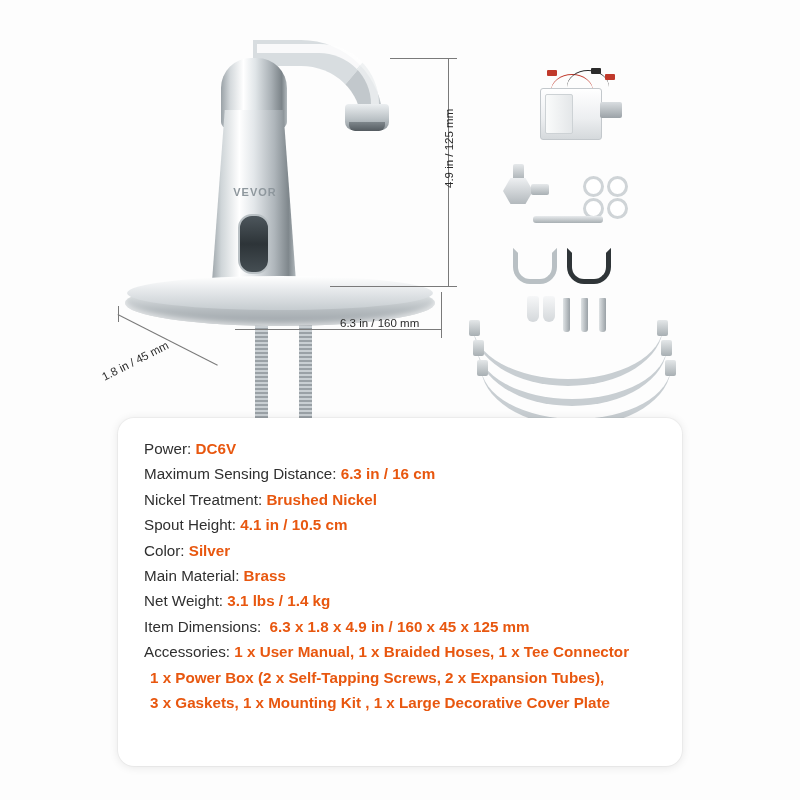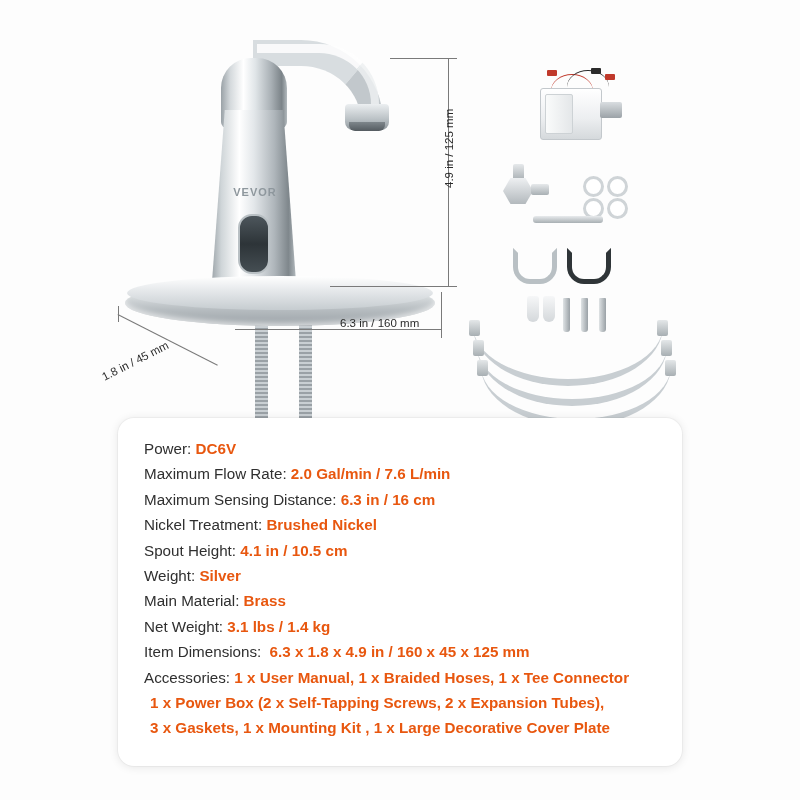--- a/index.html
+++ b/index.html
@@ -461,10 +461,6 @@
         <span class="spec-value">DC6V</span>
       </li>
 
-      <li class="spec-row">
-        <span class="spec-label">Maximum Flow Rate:</span>
-        <span class="spec-value">2.0 Gal/min / 7.6 L/min</span>
-      </li>
 
       <li class="spec-row">
         <span class="spec-label">Maximum Sensing Distance:</span>

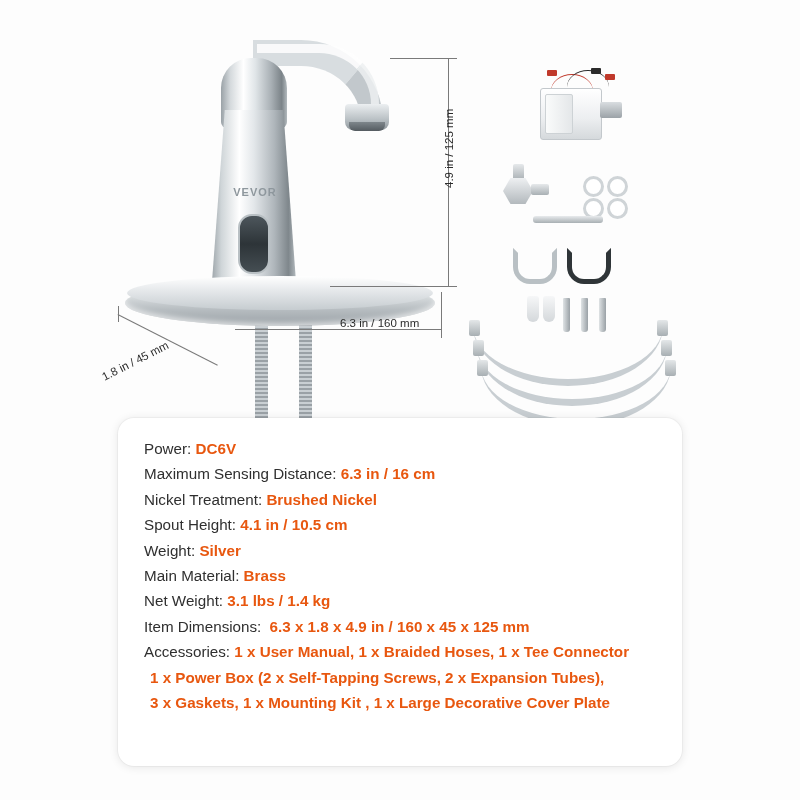--- a/index.html
+++ b/index.html
@@ -478,7 +478,7 @@
       </li>
 
       <li class="spec-row">
-        <span class="spec-label">Weight:</span>
+        <span class="spec-label">Color:</span>
         <span class="spec-value">Silver</span>
       </li>
 

